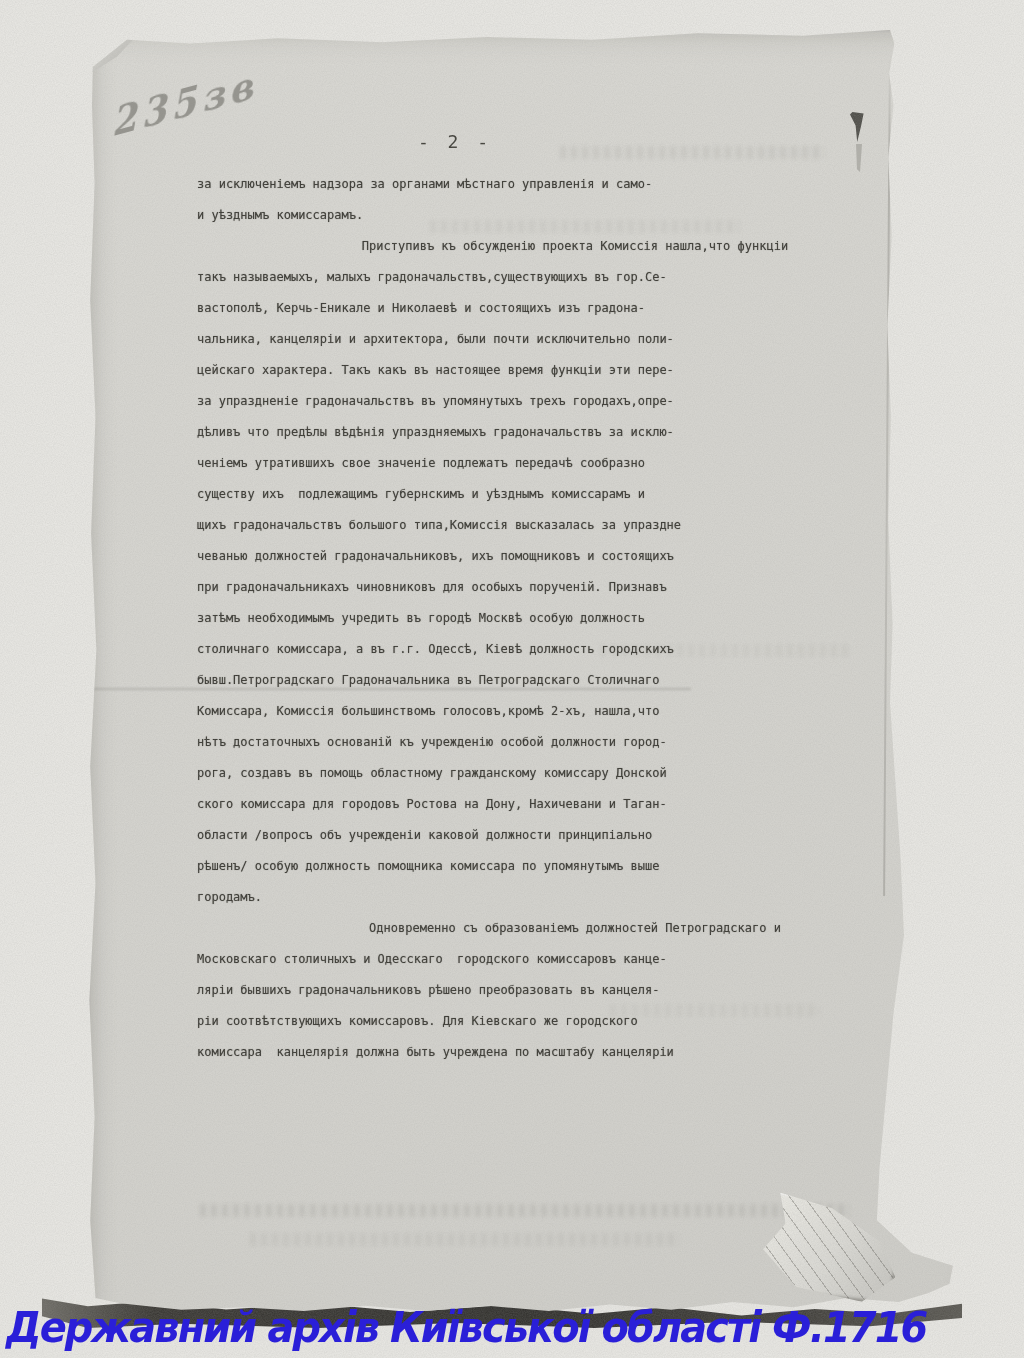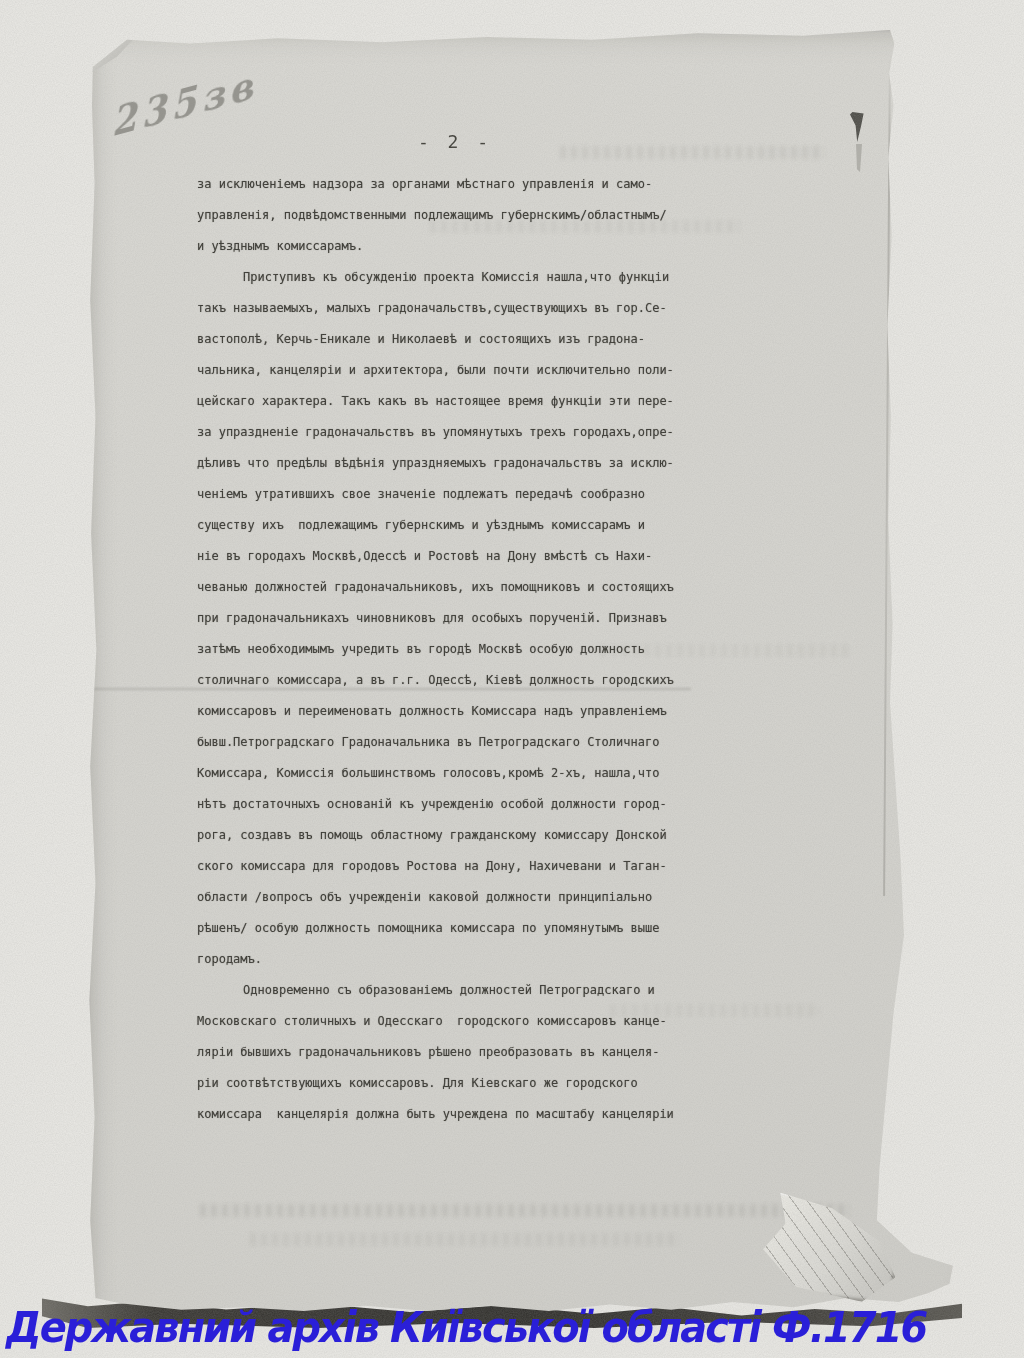--- a/index.html
+++ b/index.html
@@ -120,7 +120,6 @@
     <div class="body-text" style="color: rgb(52, 51, 45);">
         <div class="para">
           <div class="tline">за исключеніемъ надзора за органами мѣстнаго управленія и само-</div>
-          <div class="tline">управленія, подвѣдомственными подлежащимъ губернскимъ/областнымъ/</div>
           <div class="tline">и уѣзднымъ комиссарамъ.</div>
         </div>
         <div class="para indent">

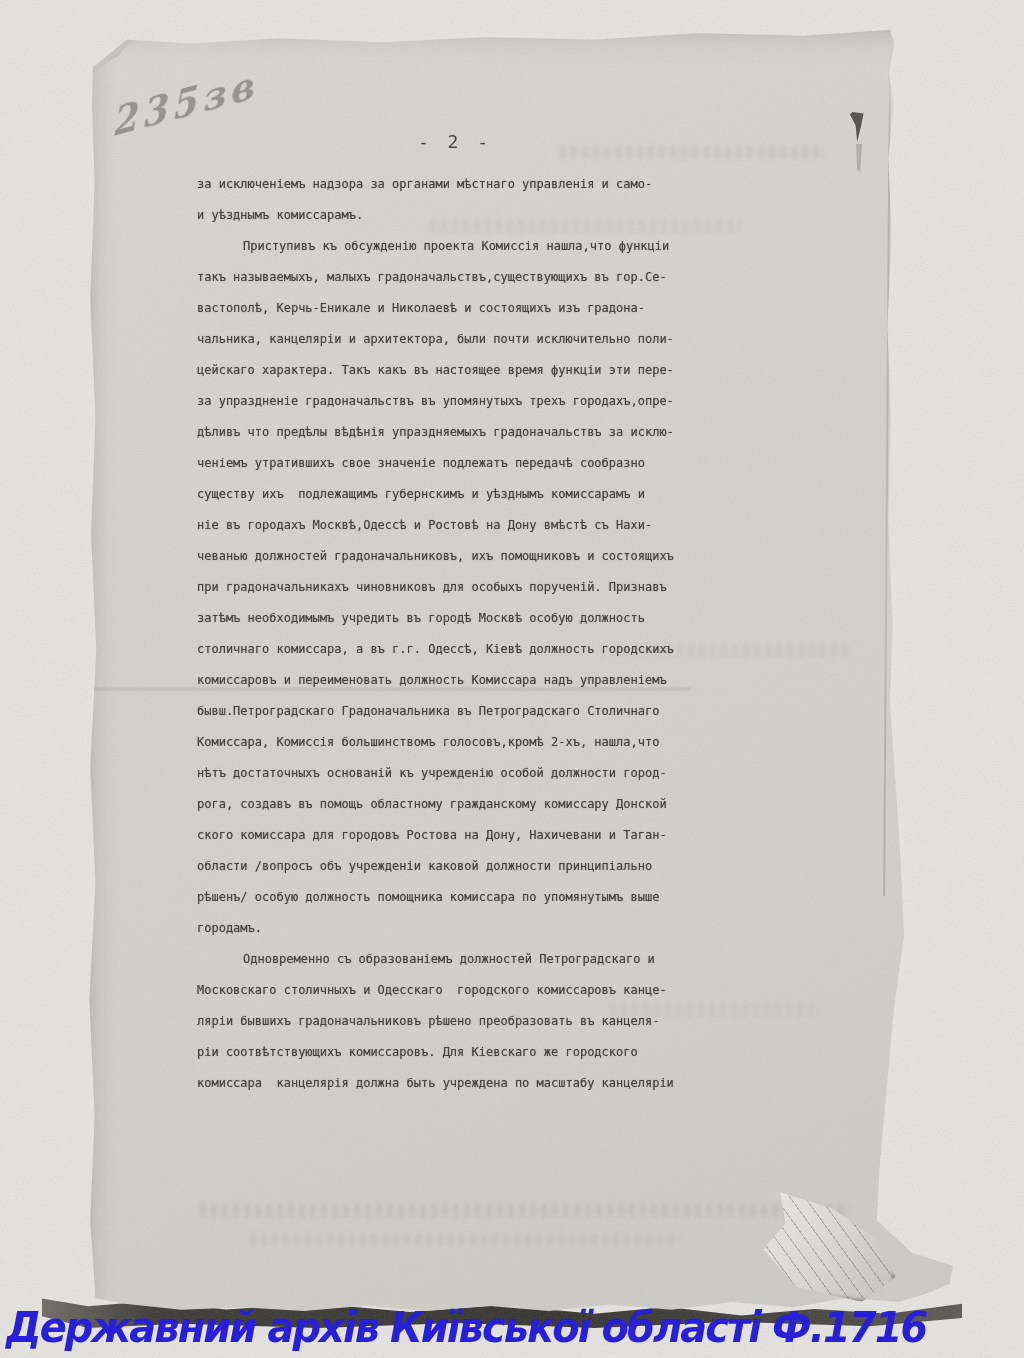--- a/index.html
+++ b/index.html
@@ -49,7 +49,7 @@
     text-shadow:0 0 1px rgba(52,51,45,.55);
   }
   .tline{height:31px;white-space:pre;}
-  .para.indent .tline:first-child{text-indent:46px;}
+  .para.indent .tline:first-child{text-indent:46px;text-align:center;}
   
   .crease-v{
     position:absolute;left:801px;top:28px;width:2px;height:840px;

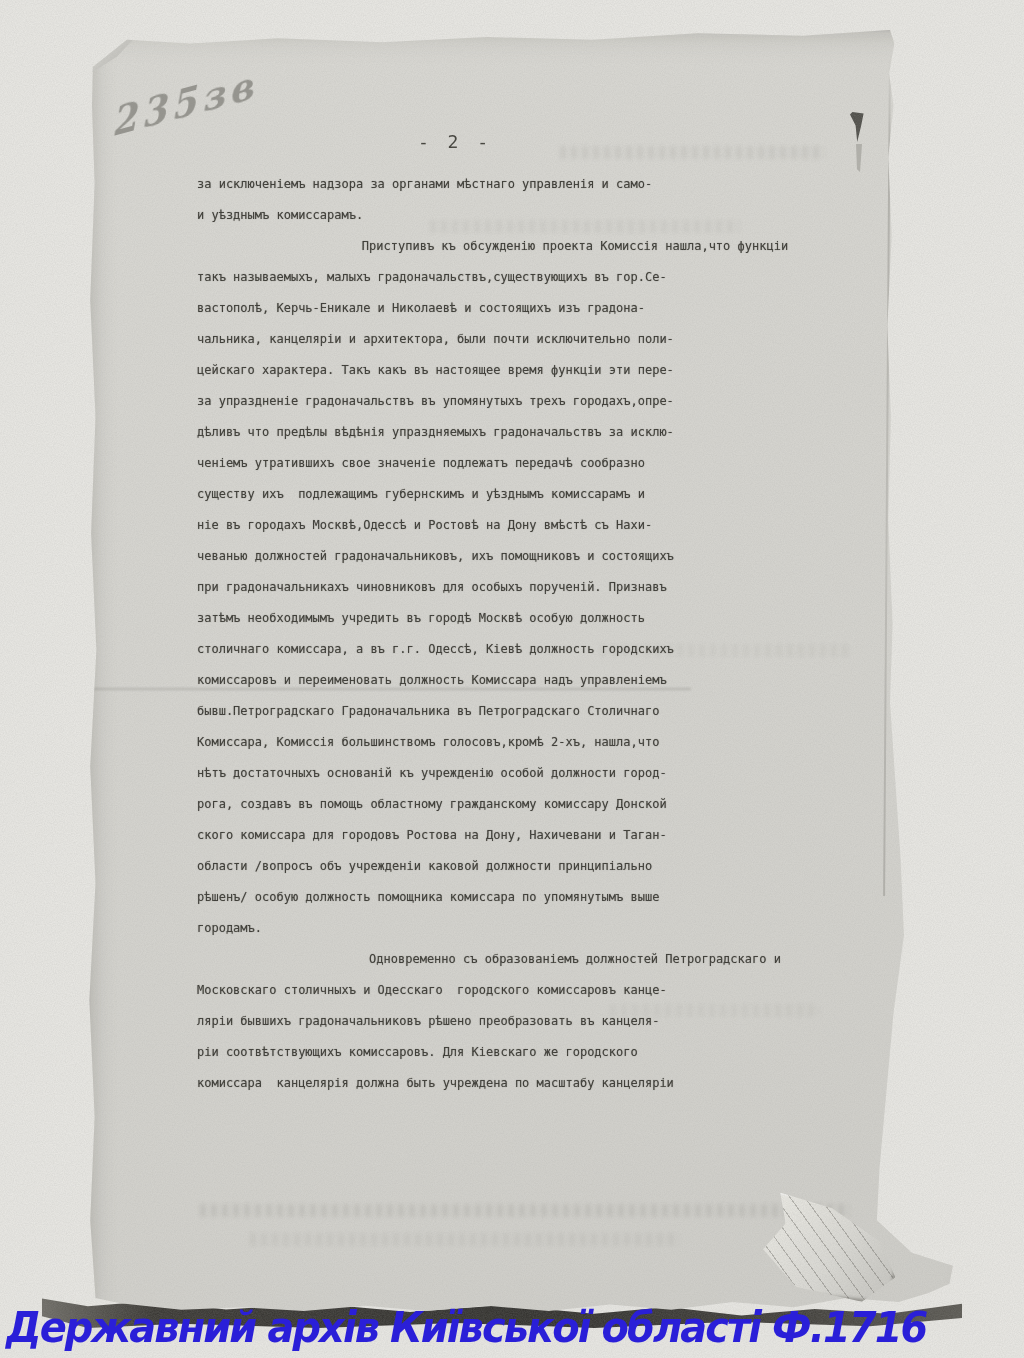--- a/index.html
+++ b/index.html
@@ -132,6 +132,7 @@
           <div class="tline">дѣливъ что предѣлы вѣдѣнія упраздняемыхъ градоначальствъ за исклю-</div>
           <div class="tline">ченіемъ утратившихъ свое значеніе подлежатъ передачѣ сообразно</div>
           <div class="tline">существу ихъ  подлежащимъ губернскимъ и уѣзднымъ комиссарамъ и</div>
+          <div class="tline">щихъ градоначальствъ большого типа,Комиссія высказалась за упраздне</div>
           <div class="tline">ніе въ городахъ Москвѣ,Одессѣ и Ростовѣ на Дону вмѣстѣ съ Нахи-</div>
           <div class="tline">чеванью должностей градоначальниковъ, ихъ помощниковъ и состоящихъ</div>
           <div class="tline">при градоначальникахъ чиновниковъ для особыхъ порученій. Признавъ</div>

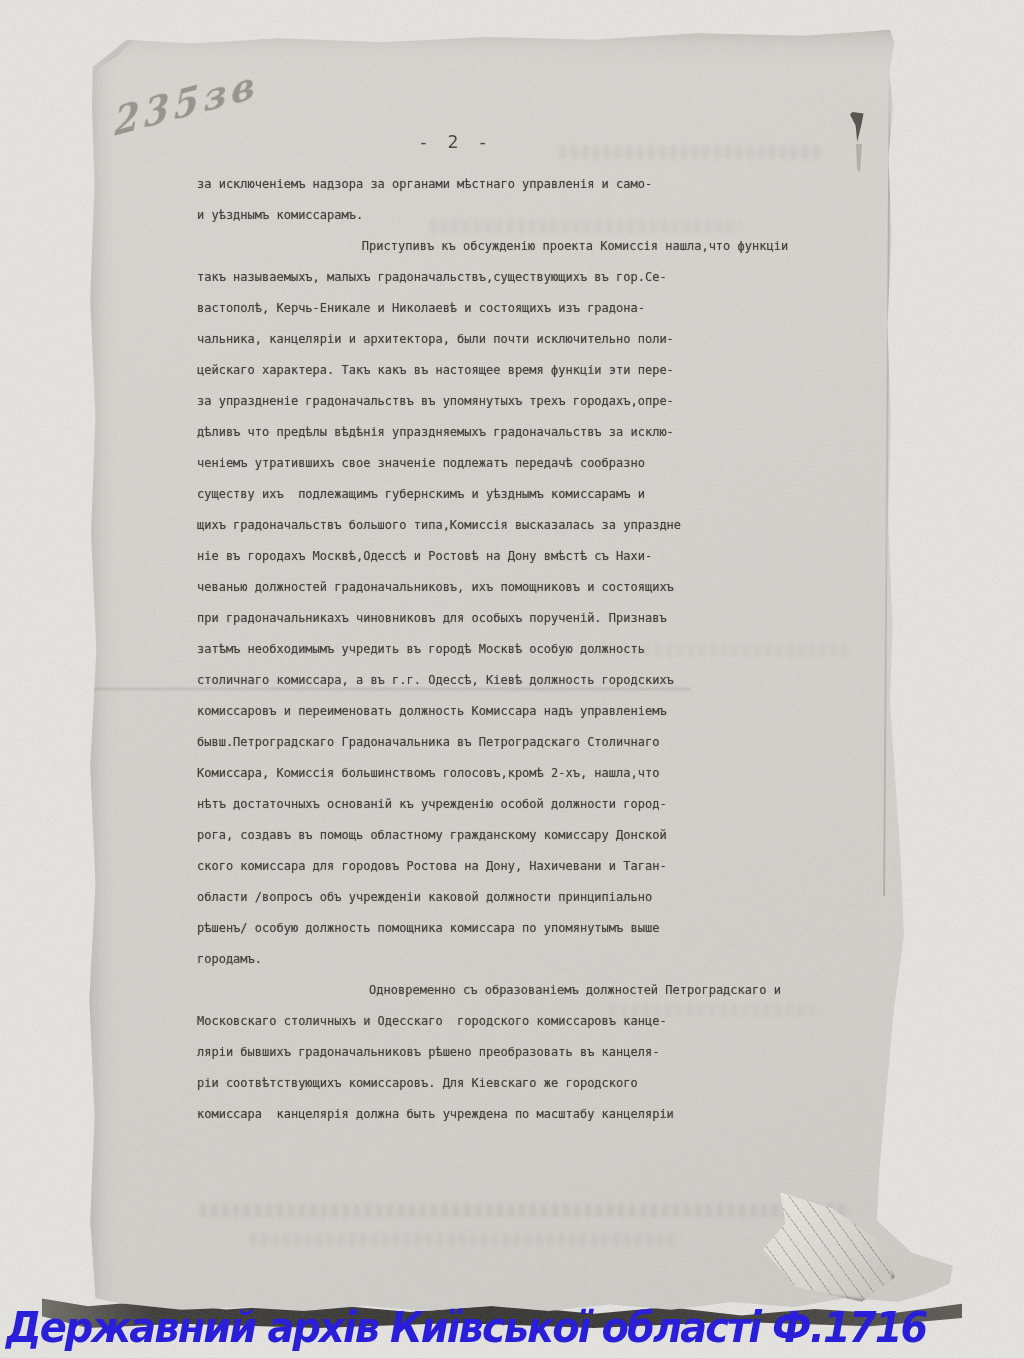--- a/index.html
+++ b/index.html
@@ -133,7 +133,6 @@
           <div class="tline">ченіемъ утратившихъ свое значеніе подлежатъ передачѣ сообразно</div>
           <div class="tline">существу ихъ  подлежащимъ губернскимъ и уѣзднымъ комиссарамъ и</div>
           <div class="tline">щихъ градоначальствъ большого типа,Комиссія высказалась за упраздне</div>
-          <div class="tline">ніе въ городахъ Москвѣ,Одессѣ и Ростовѣ на Дону вмѣстѣ съ Нахи-</div>
           <div class="tline">чеванью должностей градоначальниковъ, ихъ помощниковъ и состоящихъ</div>
           <div class="tline">при градоначальникахъ чиновниковъ для особыхъ порученій. Признавъ</div>
           <div class="tline">затѣмъ необходимымъ учредить въ городѣ Москвѣ особую должность</div>

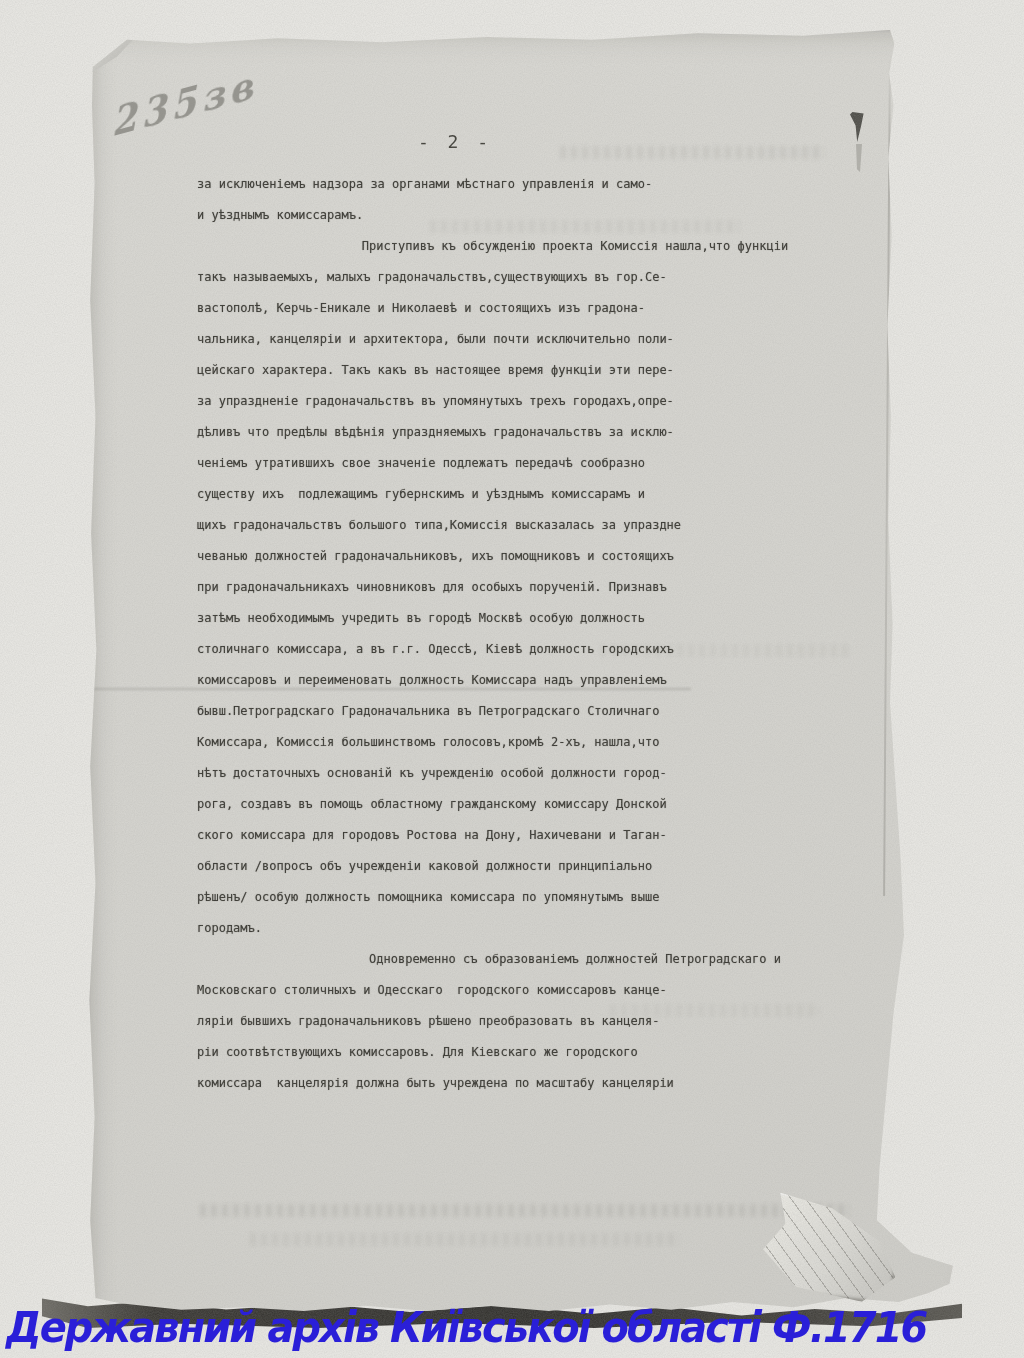--- a/index.html
+++ b/index.html
@@ -137,7 +137,6 @@
           <div class="tline">при градоначальникахъ чиновниковъ для особыхъ порученій. Признавъ</div>
           <div class="tline">затѣмъ необходимымъ учредить въ городѣ Москвѣ особую должность</div>
           <div class="tline">столичнаго комиссара, а въ г.г. Одессѣ, Кіевѣ должность городскихъ</div>
-          <div class="tline">комиссаровъ и переименовать должность Комиссара надъ управленіемъ</div>
           <div class="tline">бывш.Петроградскаго Градоначальника въ Петроградскаго Столичнаго</div>
           <div class="tline">Комиссара, Комиссія большинствомъ голосовъ,кромѣ 2-хъ, нашла,что</div>
           <div class="tline">нѣтъ достаточныхъ основаній къ учрежденію особой должности город-</div>

